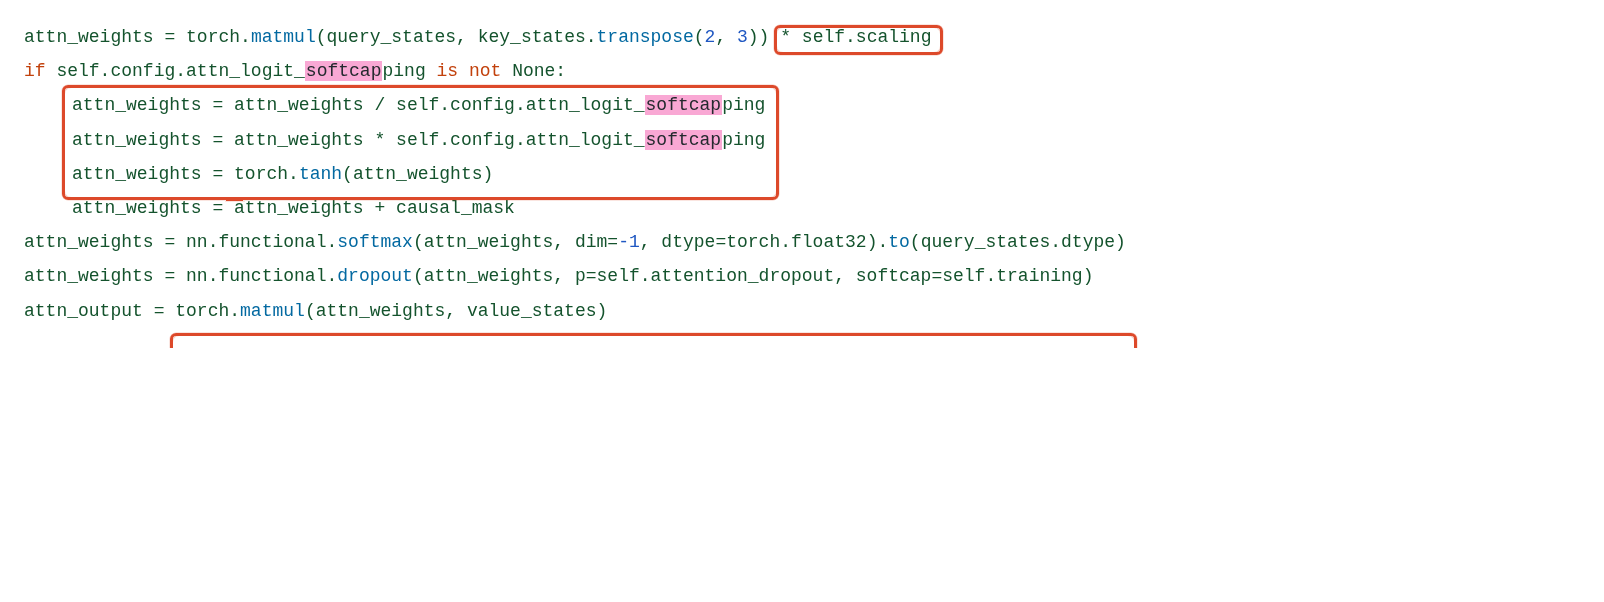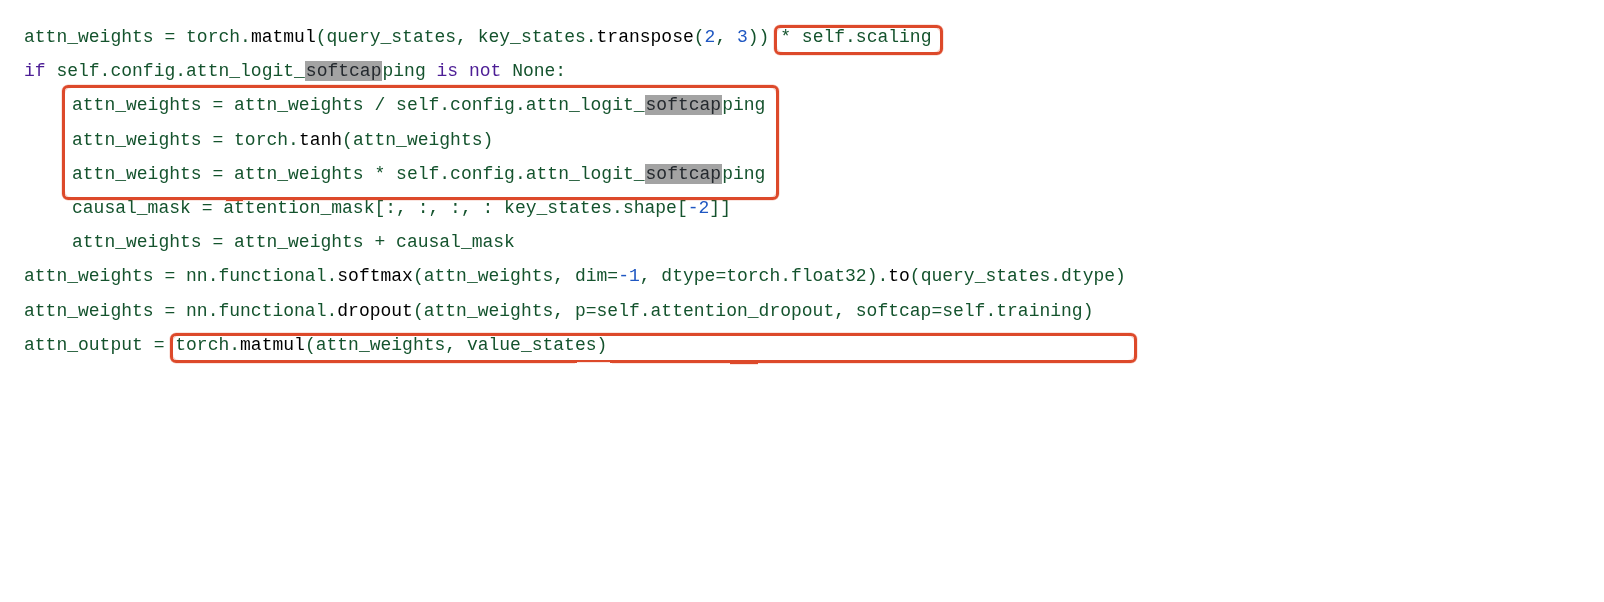--- a/index.html
+++ b/index.html
@@ -18,7 +18,7 @@
   }
   .indent-1 { padding-left: 48px; }
   .kw { color: #4c1d95; }        
-  .builtin { color: #000000; } 
+  .builtin { color: #0369a1; } 
   .none-kw { color: #14532d; }
   .num { color: #1f57c2; }
   .comment { color: #6a737d; }

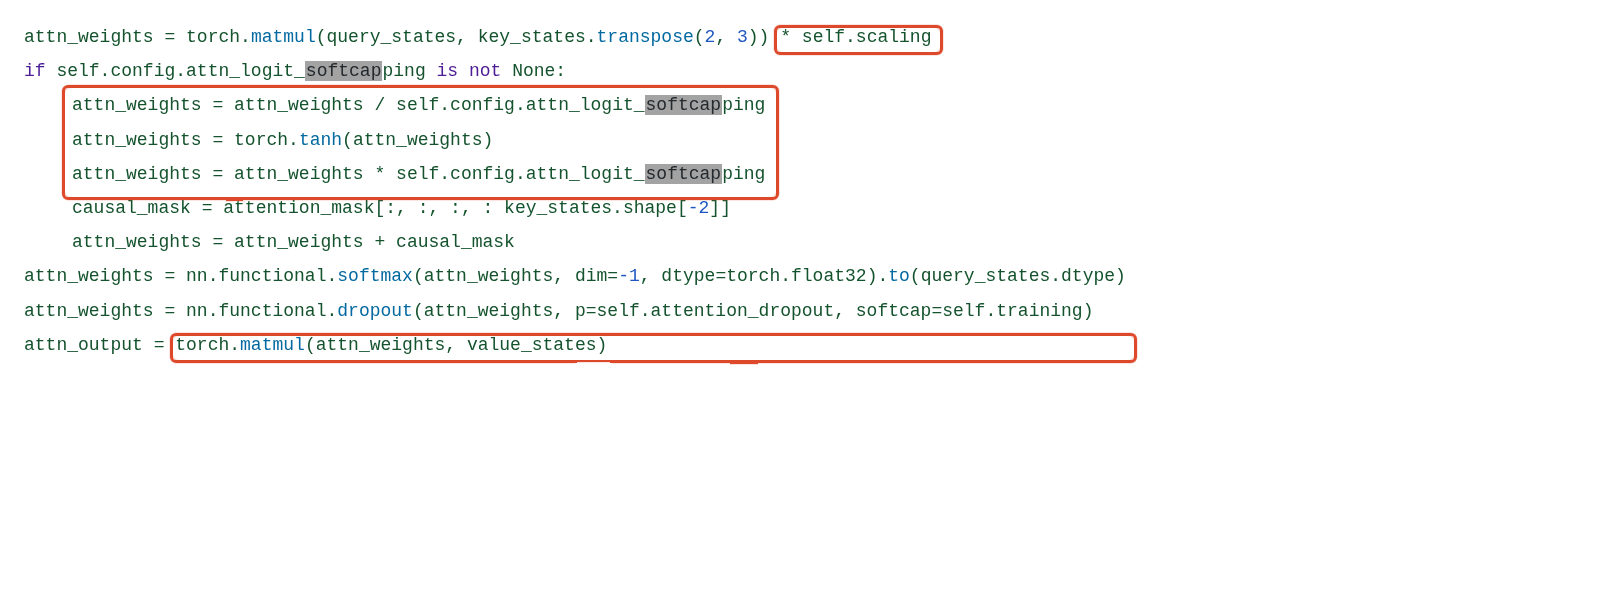--- a/index.html
+++ b/index.html
@@ -17,7 +17,7 @@
     position: relative;
   }
   .indent-1 { padding-left: 48px; }
-  .kw { color: #4c1d95; }        
+  .kw { color: #c2410c; }        
   .builtin { color: #0369a1; } 
   .none-kw { color: #14532d; }
   .num { color: #1f57c2; }

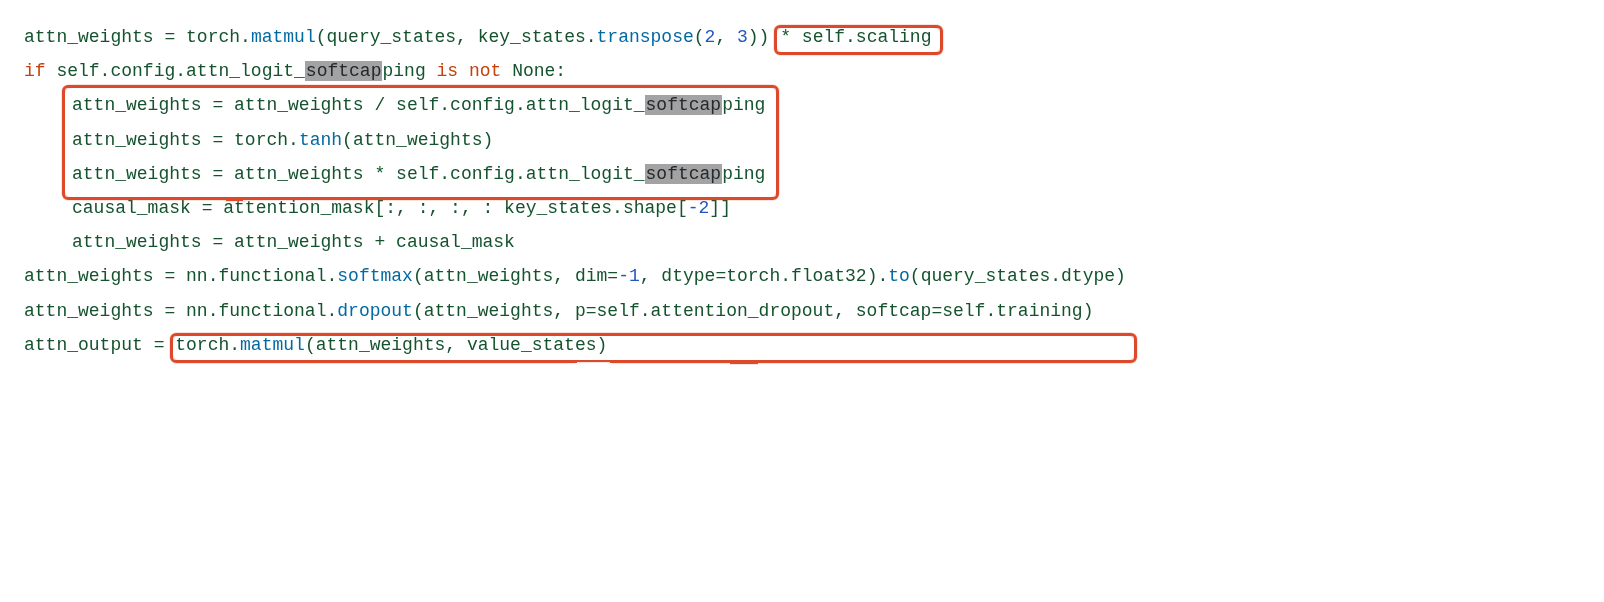--- a/index.html
+++ b/index.html
@@ -25,7 +25,7 @@
   .plain { color: #14532d; }
 
   .hl-yellow {
-    background: #a3a3a3;
+    background: #f9a8d4;
     padding: 0 1px;
     text-align: right;
   }

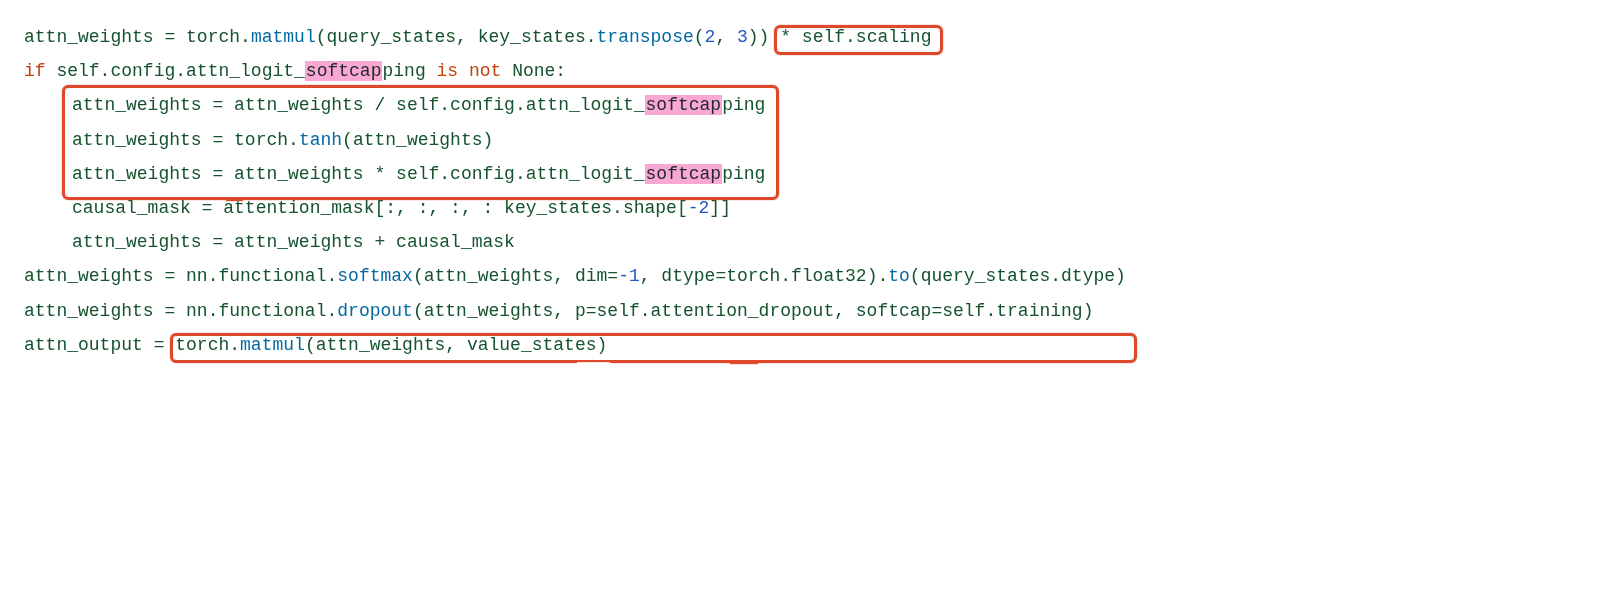--- a/index.html
+++ b/index.html
@@ -77,12 +77,12 @@
 <span class="plain">attn_weights </span><span class="plain">=</span><span class="plain"> attn_weights </span><span class="plain">/</span><span class="plain"> self.config.attn_logit_</span><span class="hl-yellow">softcap</span><span class="plain">ping</span>
 </span>
 
+<span class="code-line indent-1" id="box2-line-end">
+<span class="plain">attn_weights </span><span class="plain">=</span><span class="plain"> attn_weights </span><span class="plain">*</span><span class="plain"> self.config.attn_logit_</span><span class="hl-yellow">softcap</span><span class="plain">ping</span>
+</span>
+
 <span class="code-line indent-1">
 <span class="plain">attn_weights </span><span class="plain">=</span><span class="plain"> torch.</span><span class="builtin">tanh</span><span class="plain">(attn_weights)</span>
-</span>
-
-<span class="code-line indent-1" id="box2-line-end">
-<span class="plain">attn_weights </span><span class="plain">=</span><span class="plain"> attn_weights </span><span class="plain">*</span><span class="plain"> self.config.attn_logit_</span><span class="hl-yellow">softcap</span><span class="plain">ping</span>
 </span>
 
 

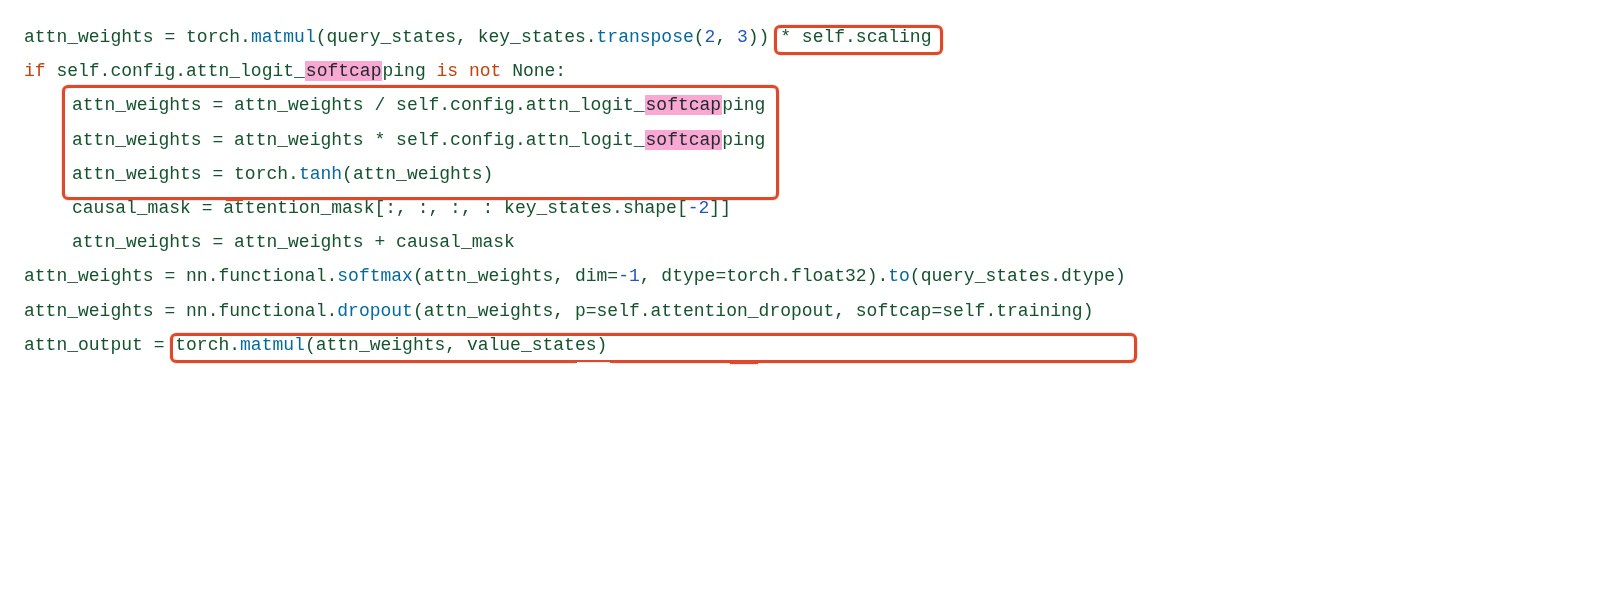--- a/index.html
+++ b/index.html
@@ -86,9 +86,6 @@
 </span>
 
 
-<span class="code-line indent-1">
-<span class="plain">causal_mask </span><span class="plain">=</span><span class="plain"> attention_mask[:, :, :, : key_states.shape[</span><span class="num">-2</span><span class="plain">]]</span>
-</span>
 
 <span class="code-line indent-1">
 <span class="plain">attn_weights </span><span class="plain">=</span><span class="plain"> attn_weights </span><span class="plain">+</span><span class="plain"> causal_mask</span>

